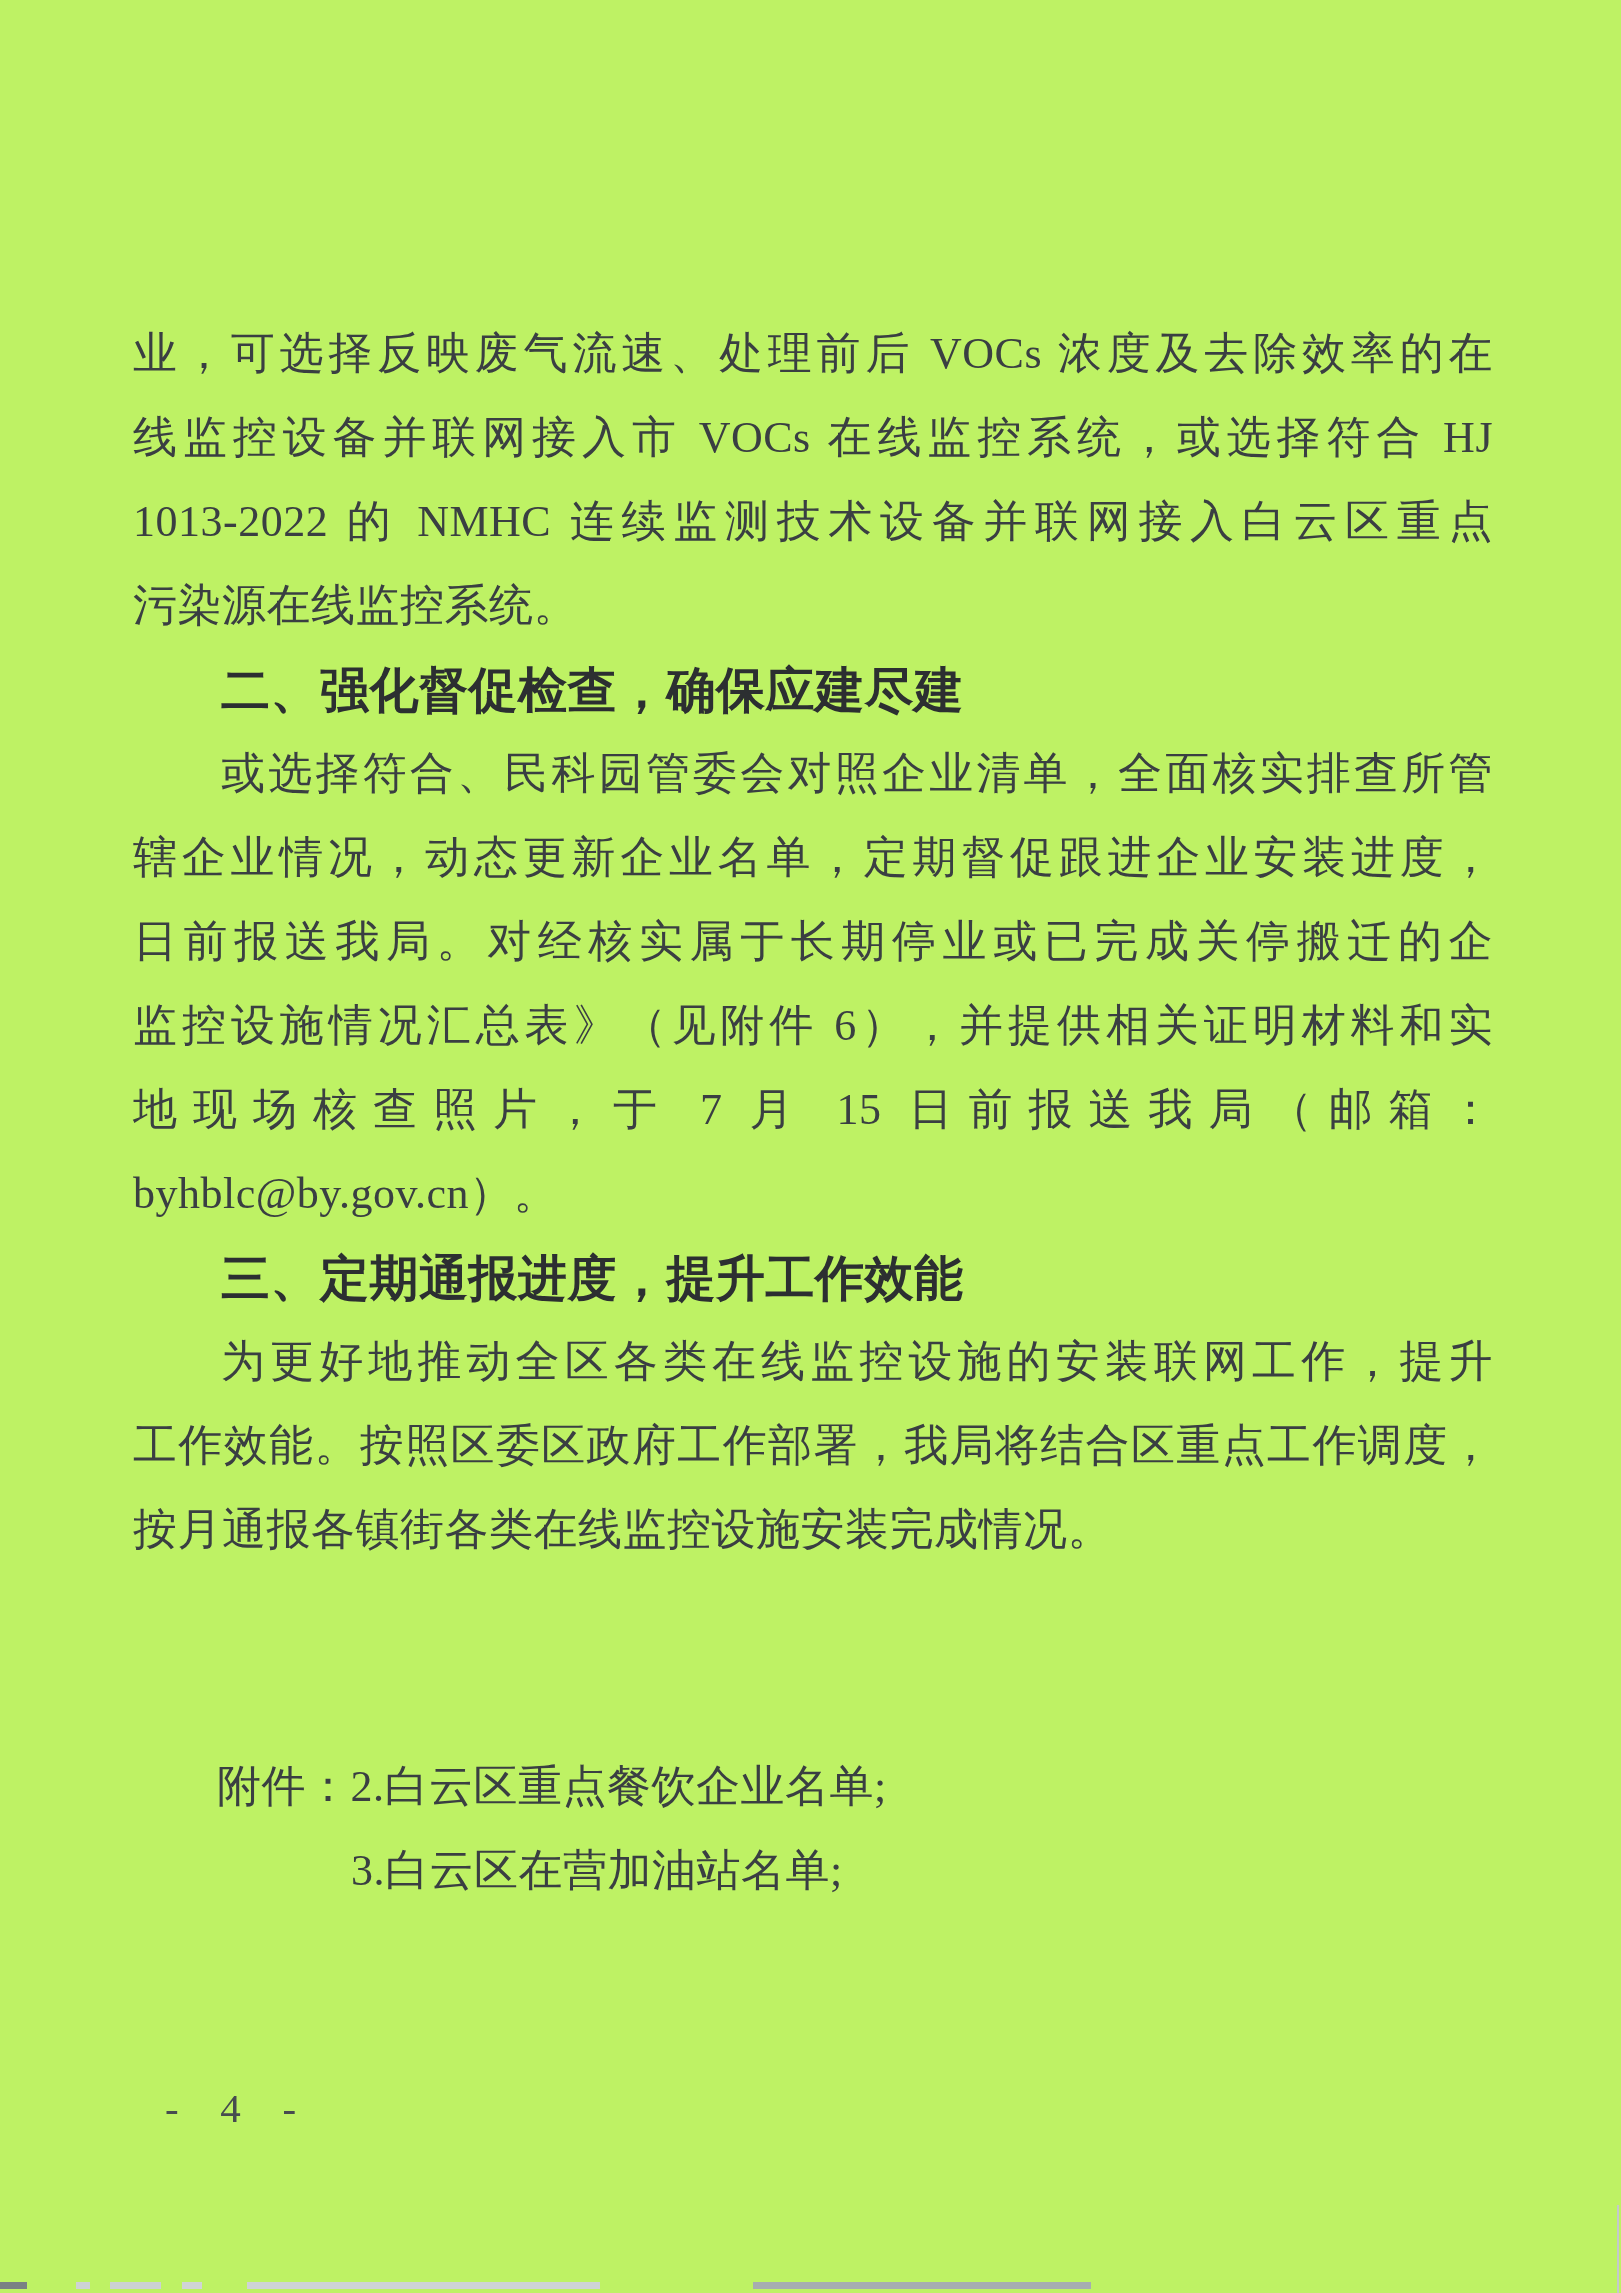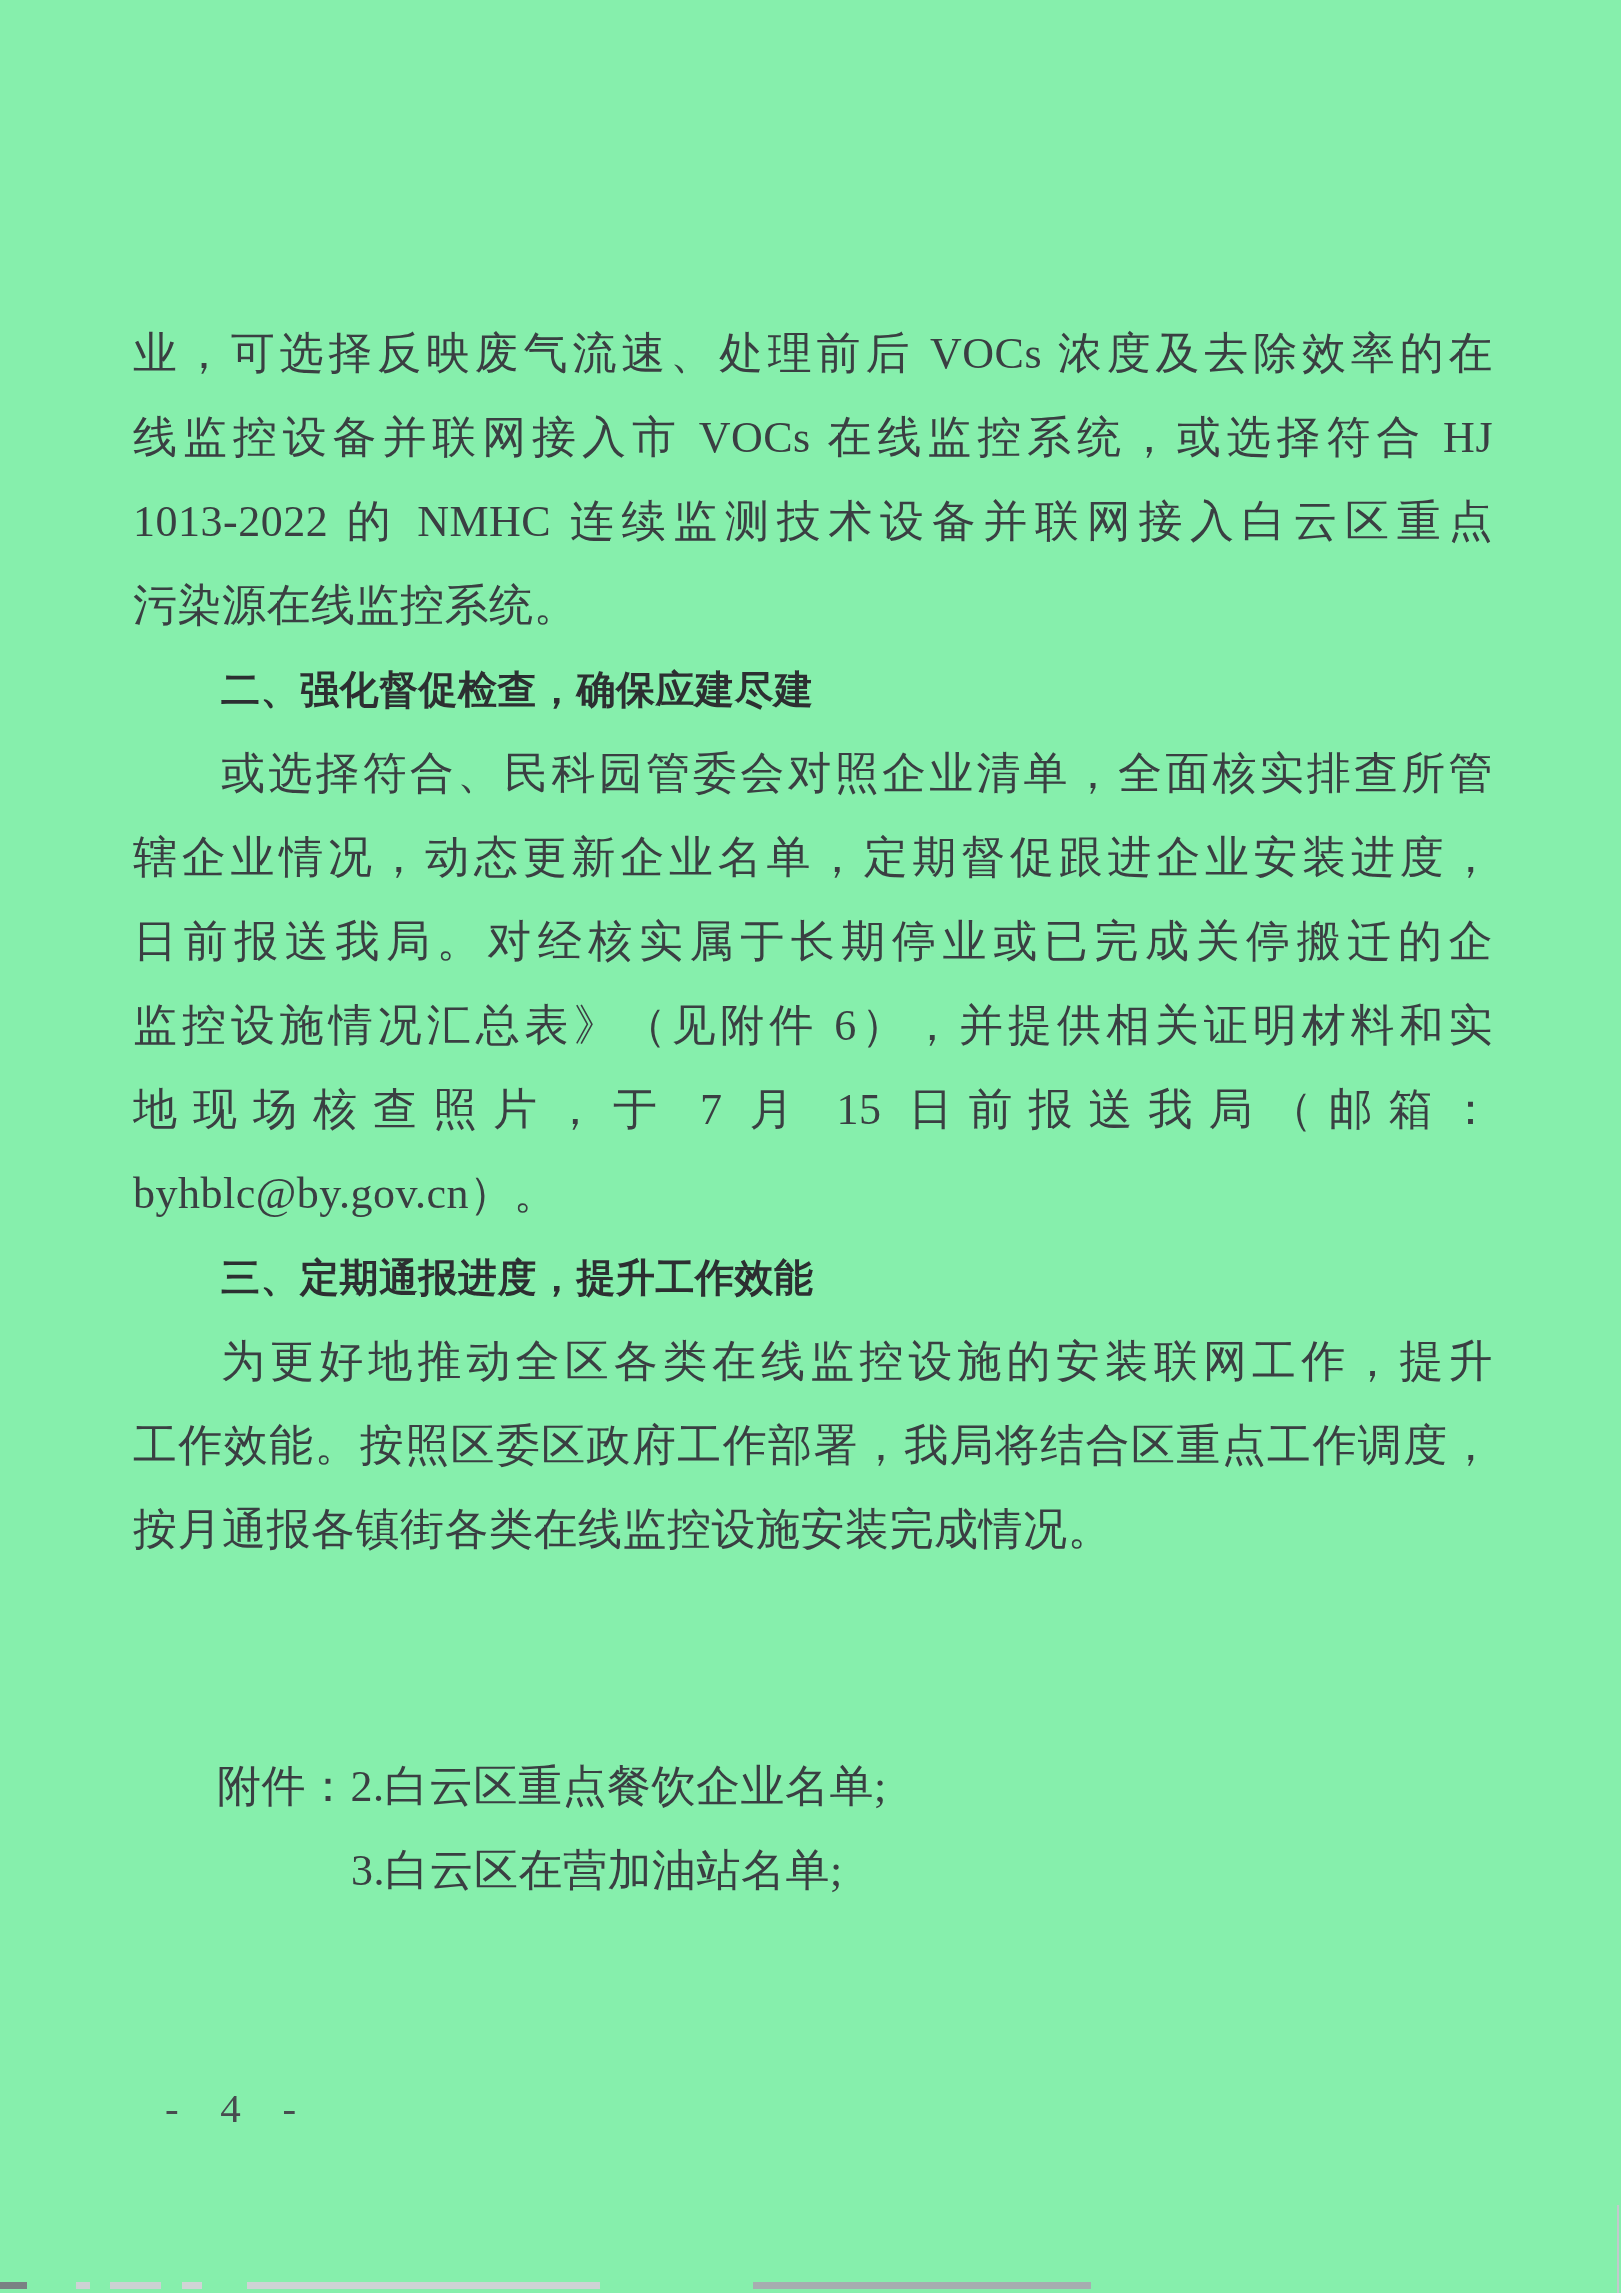--- a/index.html
+++ b/index.html
@@ -7,7 +7,7 @@
   .page {
     position:relative;
     width:1621px; height:2294px;
-    background:#86efac;
+    background:#bef264;
     overflow:hidden;
     font-family:"Liberation Serif", serif;
     color:#3a3f42;

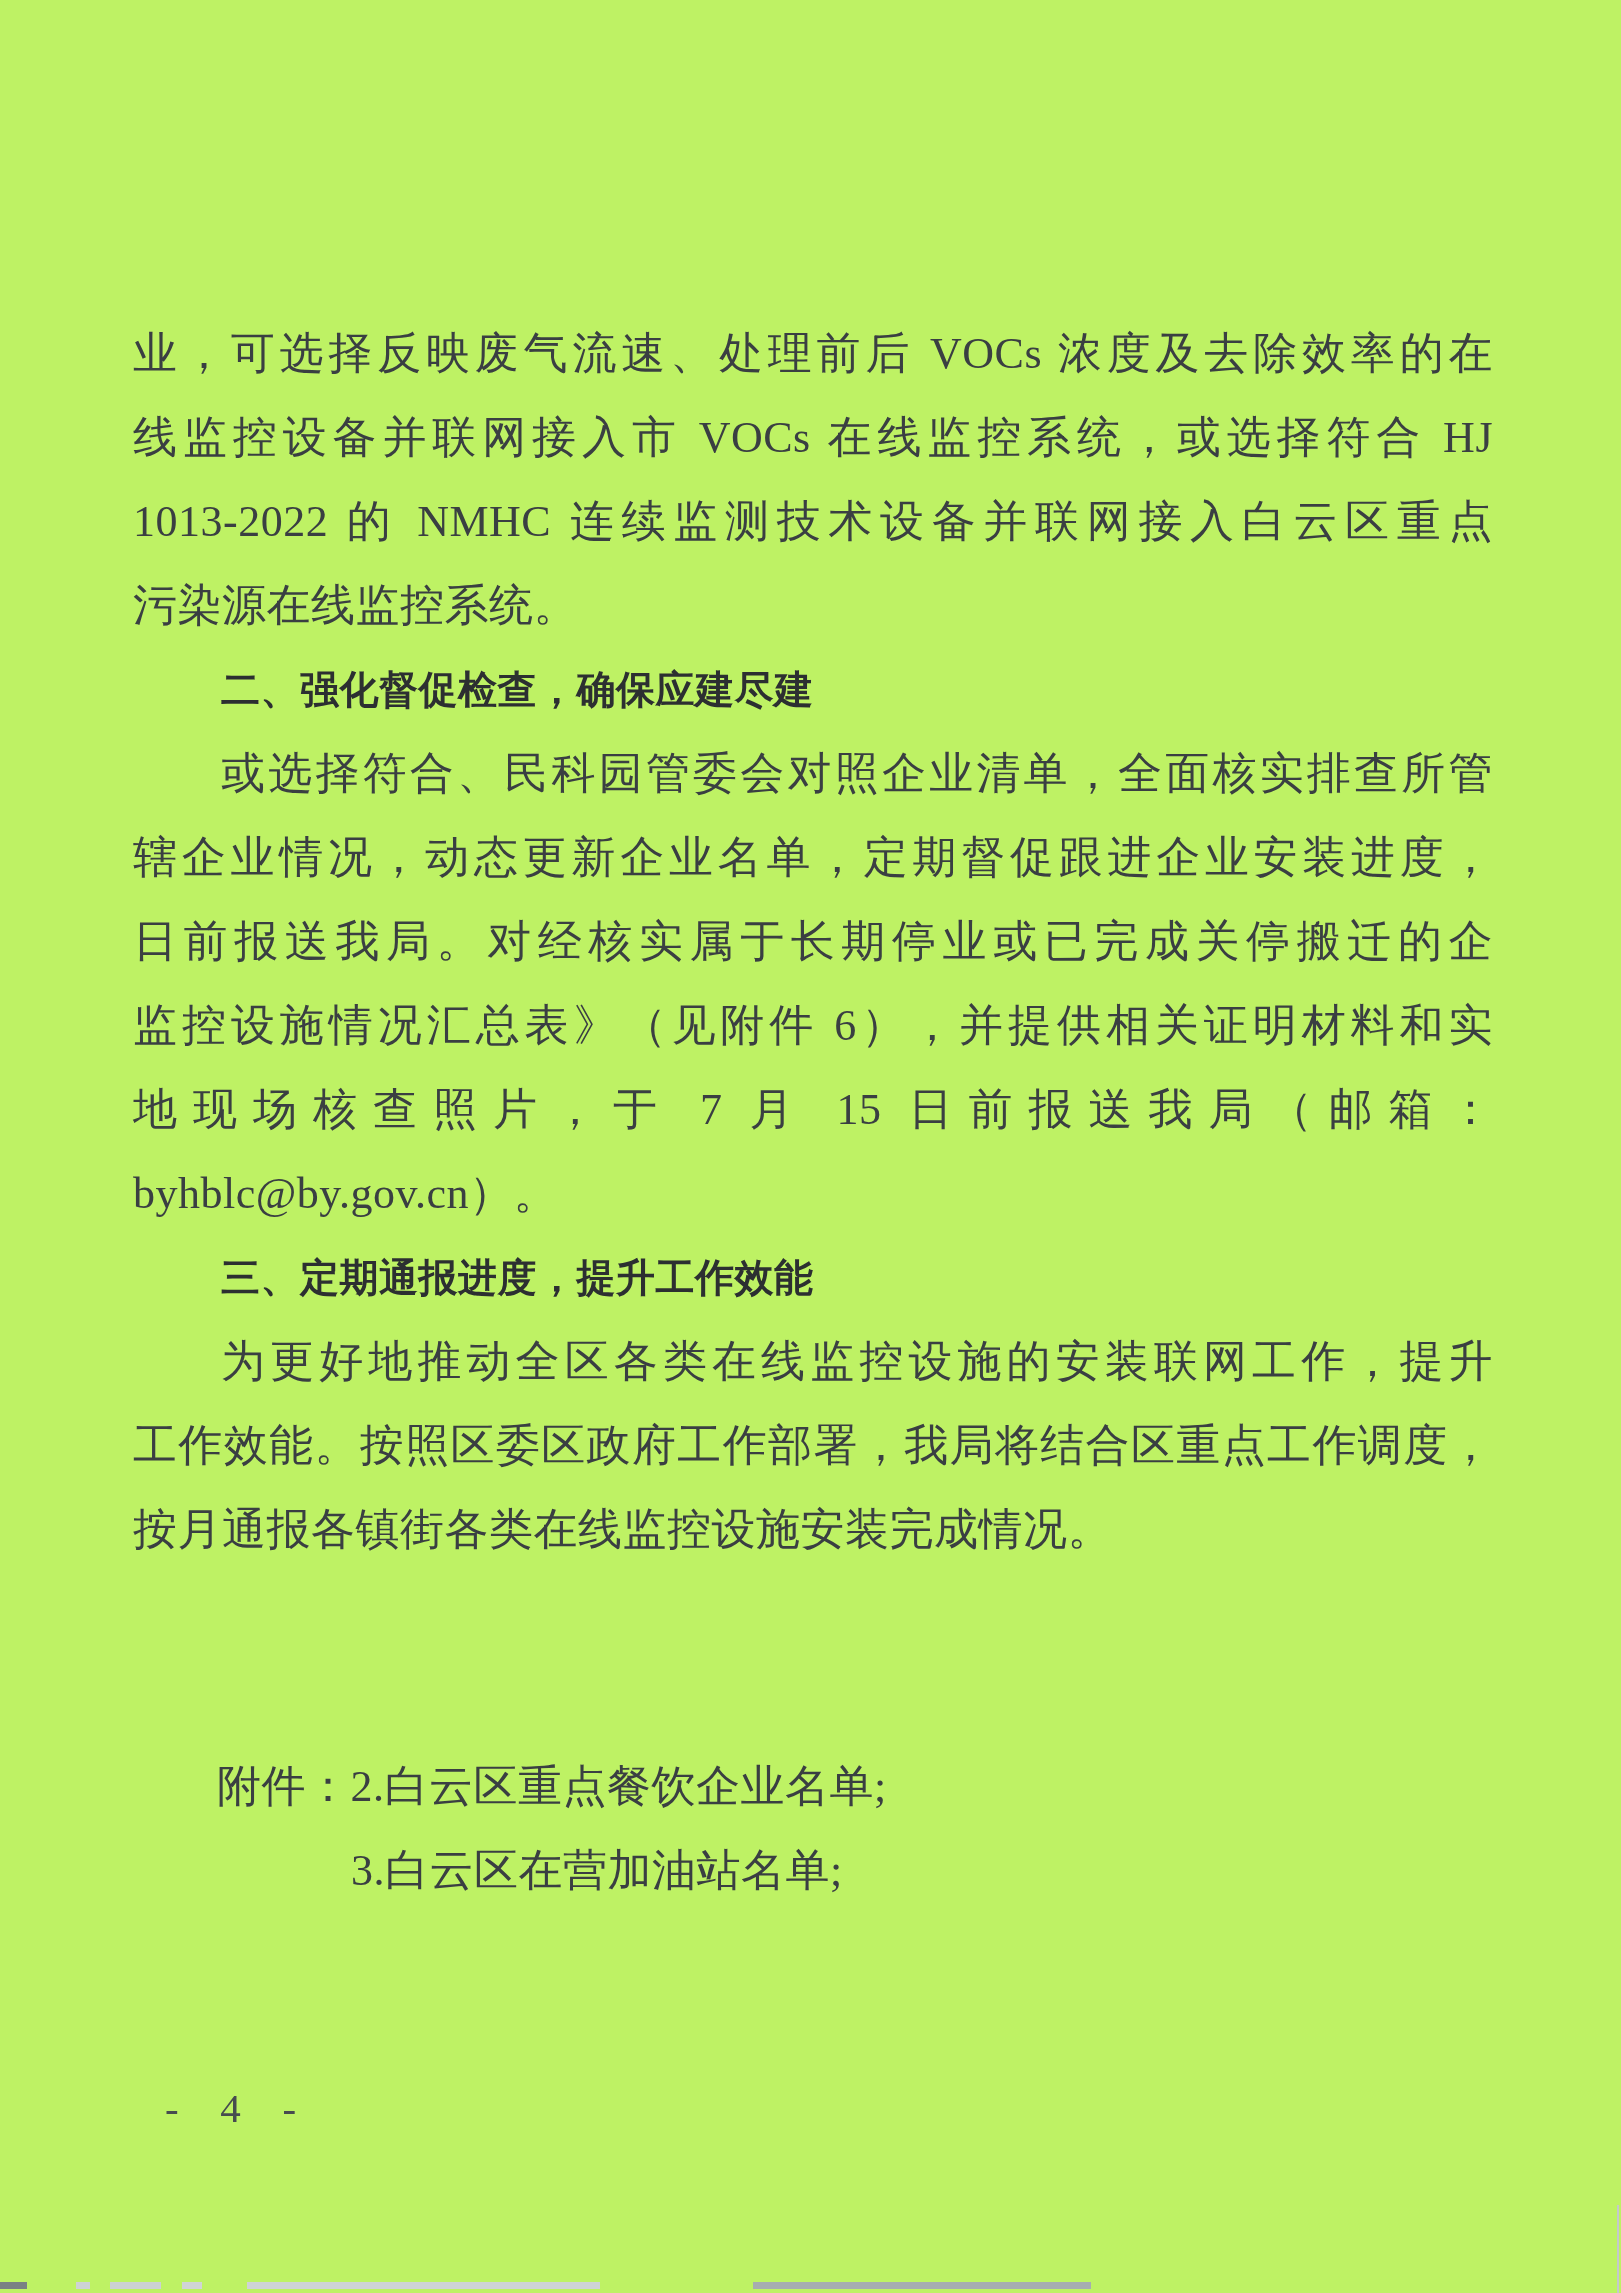--- a/index.html
+++ b/index.html
@@ -33,7 +33,7 @@
   .line.heading {
     font-family:"Liberation Sans", sans-serif;
     font-weight:700;
-    font-size:39px;
+    font-size:49px;
     color:#2c2f31;
     text-align:left;
     text-align-last:left;

